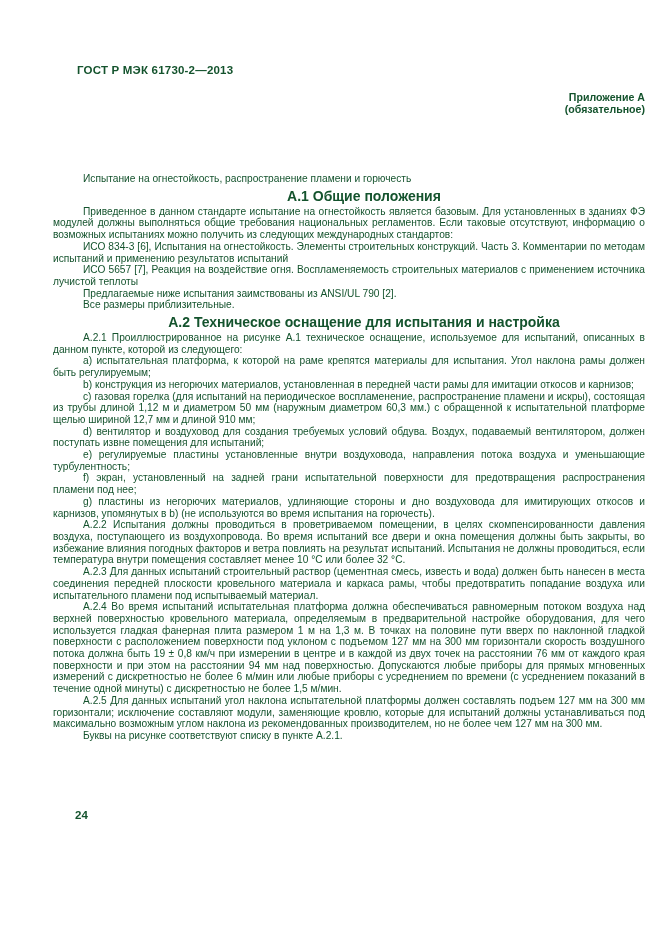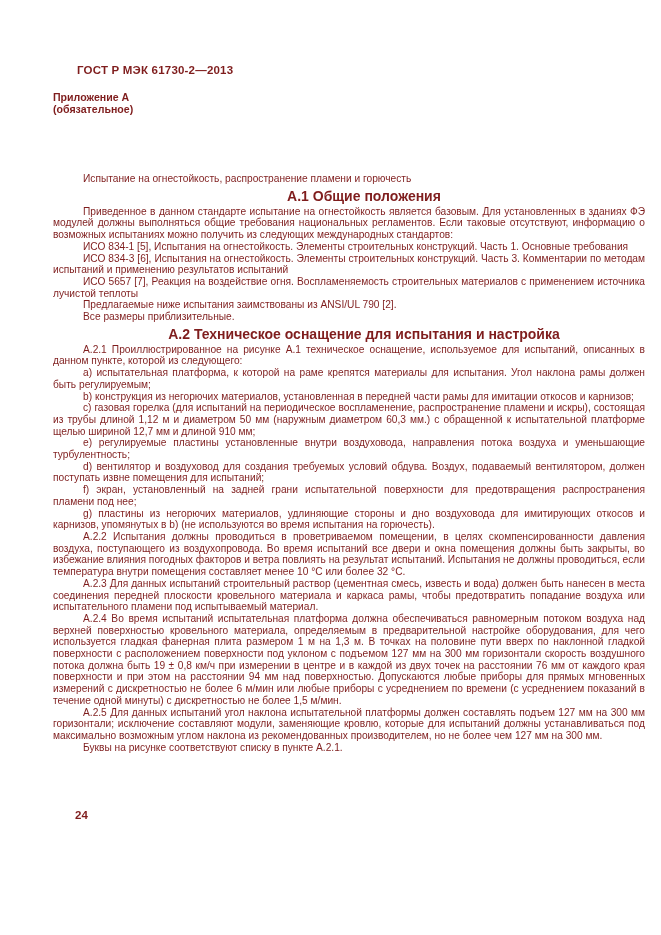--- a/index.html
+++ b/index.html
@@ -13,7 +13,7 @@
     height: 935px;
     margin: 0 auto;
     background: #ffffff;
-    color: #7f1d1d;
+    color: #14532d;
     font-family: "Liberation Sans", sans-serif;
     overflow: hidden;
   }

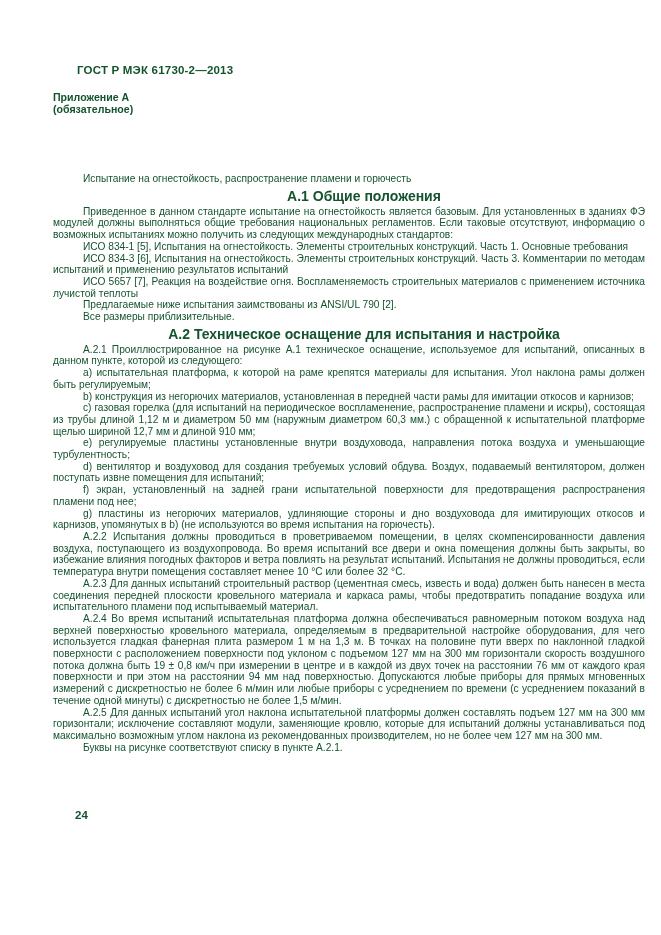--- a/index.html
+++ b/index.html
@@ -31,7 +31,7 @@
     left: 53px;
     top: 91px;
     width: 592px;
-    text-align: left;
+    text-align: right;
     font-size: 10.6px;
     font-weight: bold;
     line-height: 12px;

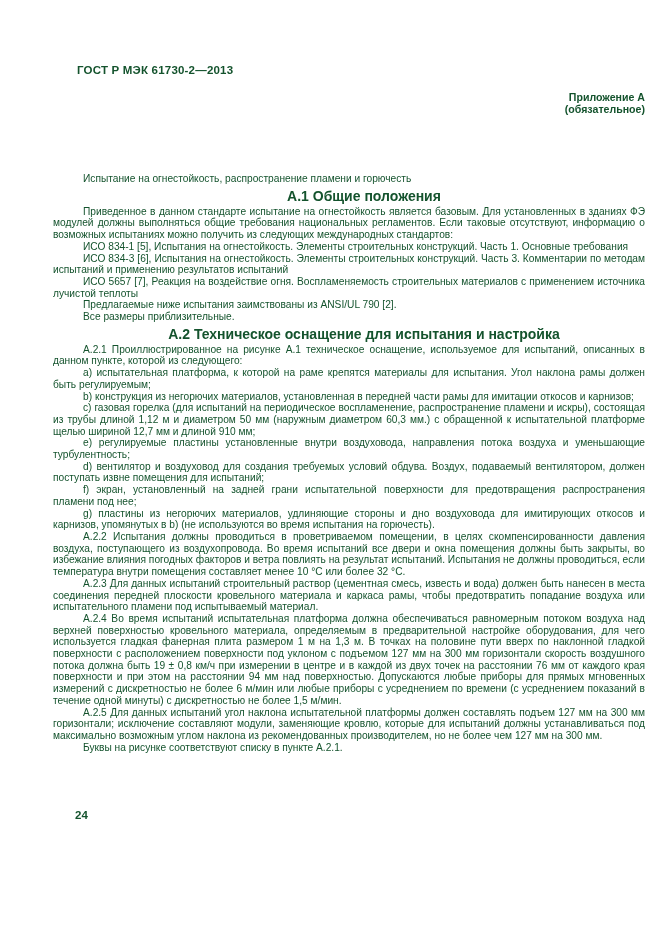--- a/index.html
+++ b/index.html
@@ -89,7 +89,6 @@
 
     <h2>А.1 Общие положения</h2>
     <p>Приведенное в данном стандарте испытание на огнестойкость является базовым. Для установленных в зданиях ФЭ модулей должны выполняться общие требования национальных регламентов. Если таковые отсутствуют, информацию о возможных испытаниях можно получить из следующих международных стандартов:</p>
-    <p>ИСО 834-1 [5], Испытания на огнестойкость. Элементы строительных конструкций. Часть 1. Основные требования</p>
     <p>ИСО 834-3 [6], Испытания на огнестойкость. Элементы строительных конструкций. Часть 3. Комментарии по методам испытаний и применению результатов испытаний</p>
     <p>ИСО 5657 [7], Реакция на воздействие огня. Воспламеняемость строительных материалов с применением источника лучистой теплоты</p>
     <p>Предлагаемые ниже испытания заимствованы из ANSI/UL 790 [2].</p>

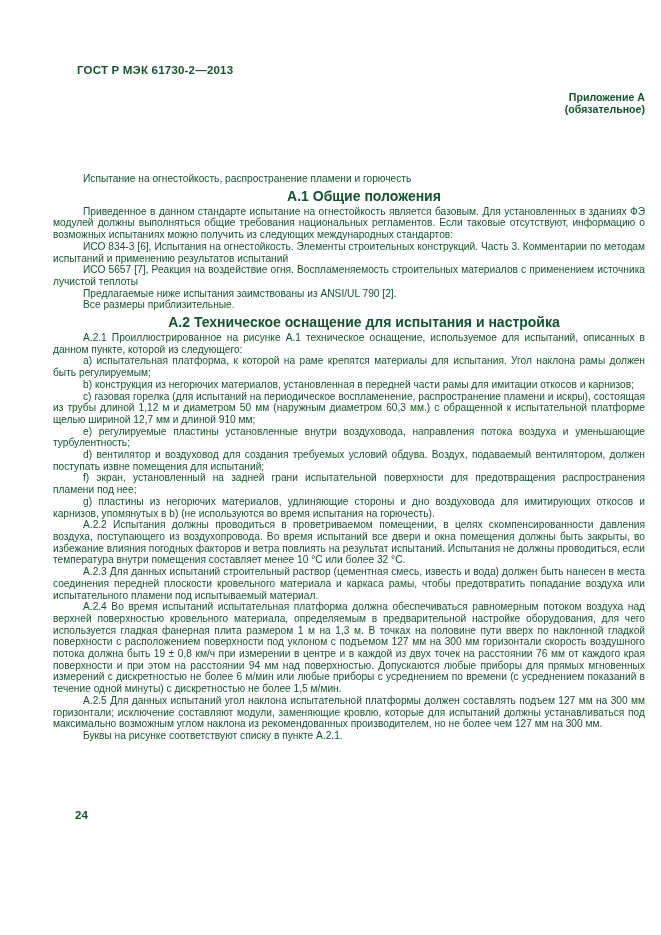--- a/index.html
+++ b/index.html
@@ -99,8 +99,8 @@
     <p>a) испытательная платформа, к которой на раме крепятся материалы для испытания. Угол наклона рамы должен быть регулируемым;</p>
     <p>b) конструкция из негорючих материалов, установленная в передней части рамы для имитации откосов и карнизов;</p>
     <p>c) газовая горелка (для испытаний на периодическое воспламенение, распространение пламени и искры), состоящая из трубы длиной 1,12 м и диаметром 50 мм (наружным диаметром 60,3 мм.) с обращенной к испытательной платформе щелью шириной 12,7 мм и длиной 910 мм;</p>
+    <p>d) вентилятор и воздуховод для создания требуемых условий обдува. Воздух, подаваемый вентилятором, должен поступать извне помещения для испытаний;</p>
     <p>e) регулируемые пластины установленные внутри воздуховода, направления потока воздуха и уменьшающие турбулентность;</p>
-    <p>d) вентилятор и воздуховод для создания требуемых условий обдува. Воздух, подаваемый вентилятором, должен поступать извне помещения для испытаний;</p>
     <p>f) экран, установленный на задней грани испытательной поверхности для предотвращения распространения пламени под нее;</p>
     <p>g) пластины из негорючих материалов, удлиняющие стороны и дно воздуховода для имитирующих откосов и карнизов, упомянутых в b) (не используются во время испытания на горючесть).</p>
     <p>А.2.2 Испытания должны проводиться в проветриваемом помещении, в целях скомпенсированности давления воздуха, поступающего из воздухопровода. Во время испытаний все двери и окна помещения должны быть закрыты, во избежание влияния погодных факторов и ветра повлиять на результат испытаний. Испытания не должны проводиться, если температура внутри помещения составляет менее 10 °С или более 32 °С.</p>

